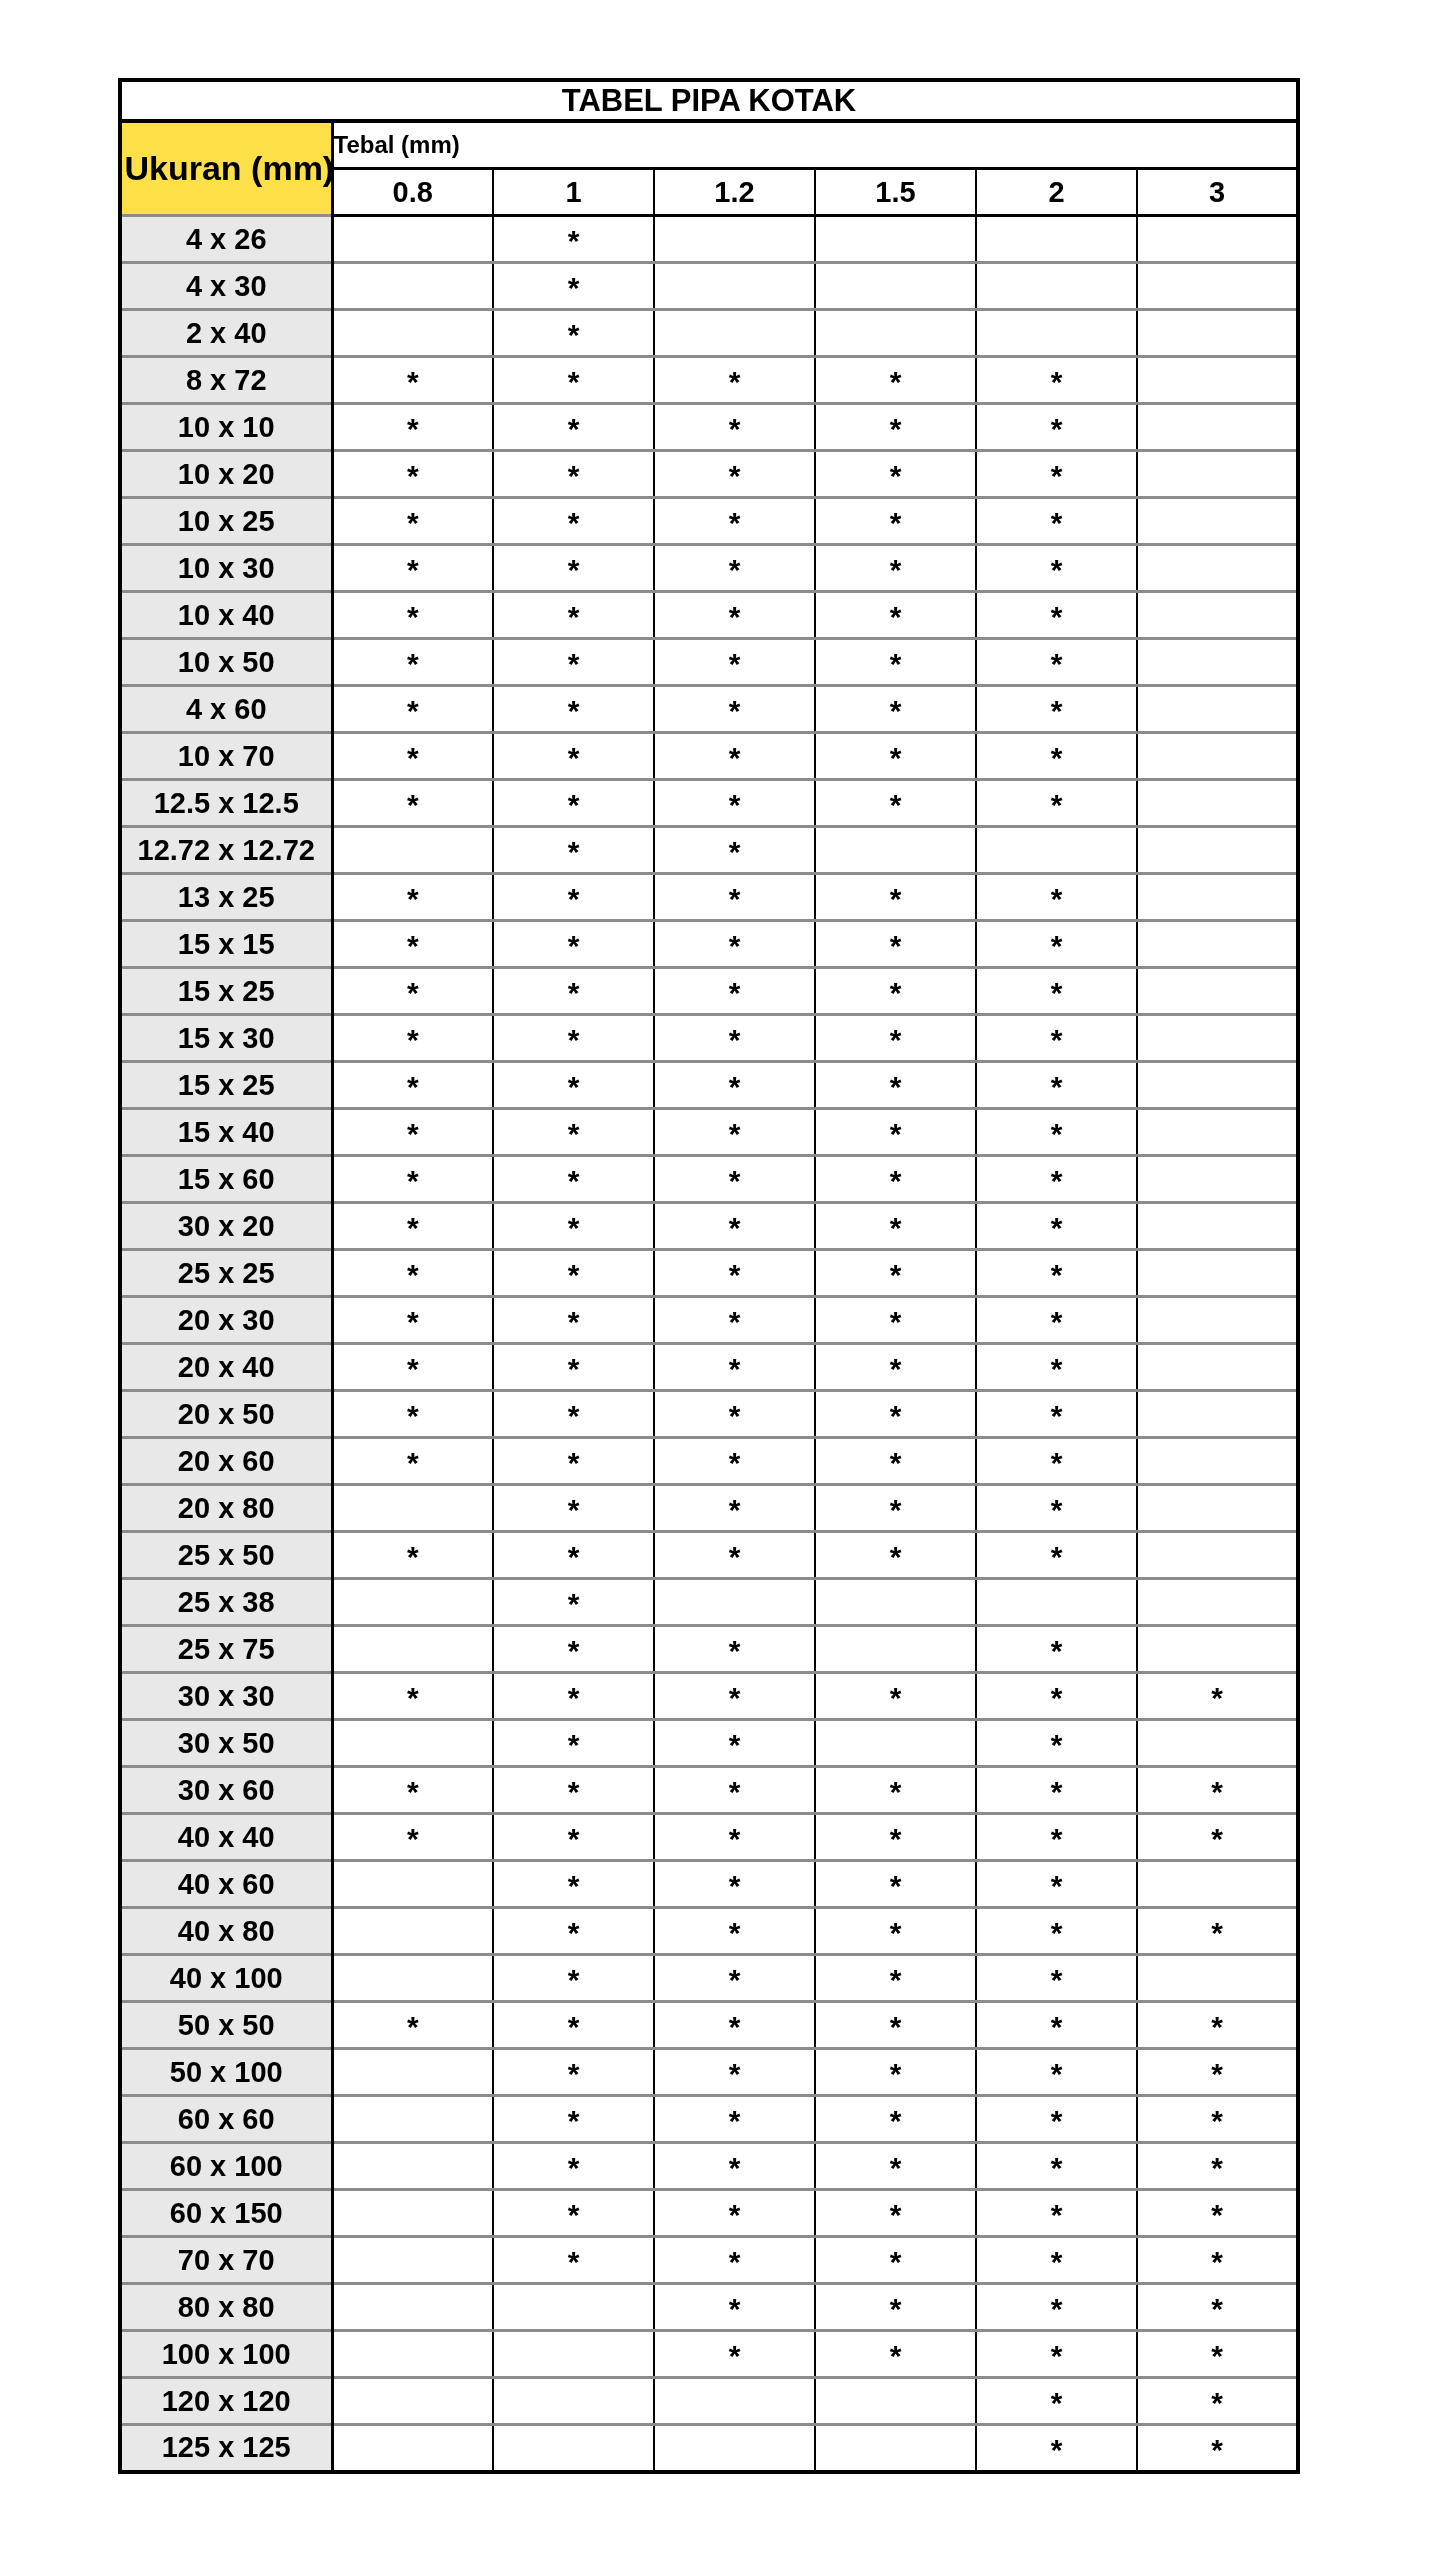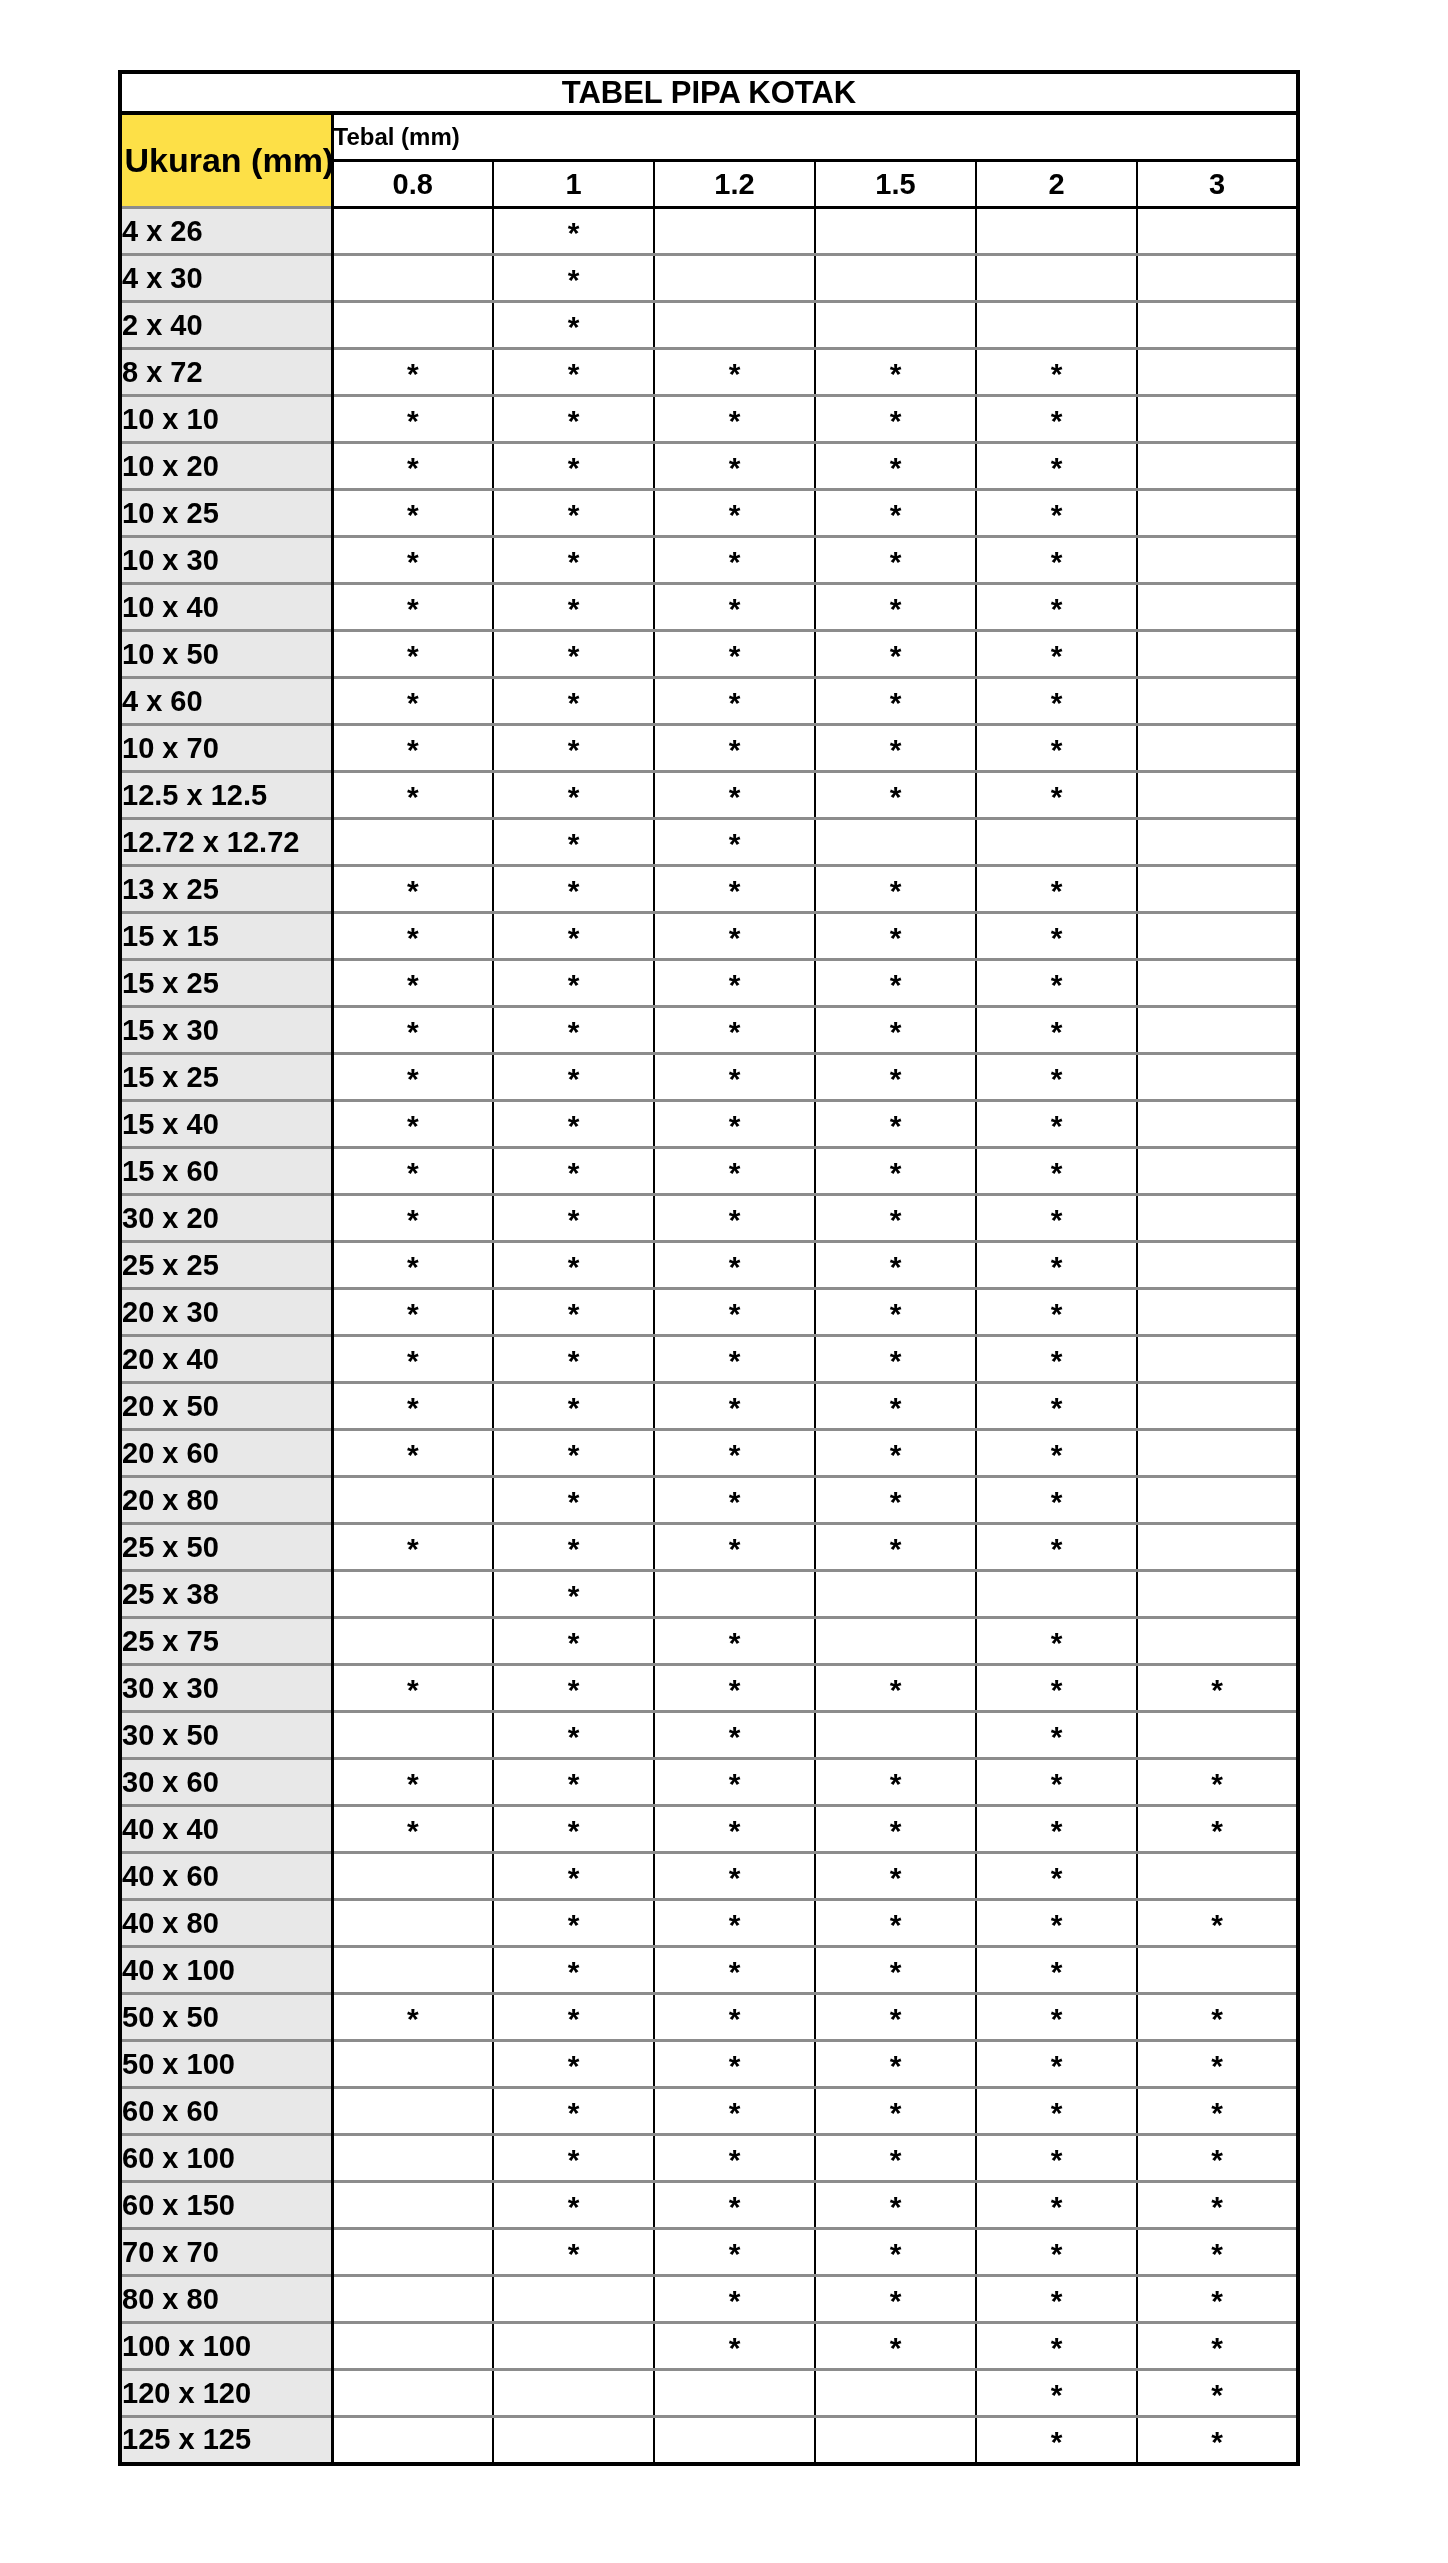--- a/index.html
+++ b/index.html
@@ -11,7 +11,7 @@
   }
   .page { position: absolute; inset: 0; background: var(--page-bg, #ffffff); }
   table.pipa {
-    position: absolute; left: 118px; top: 70px;
+    position: absolute; left: 118px; top: 78px;
     width: 1179px;
     border-collapse: collapse;
     table-layout: fixed;

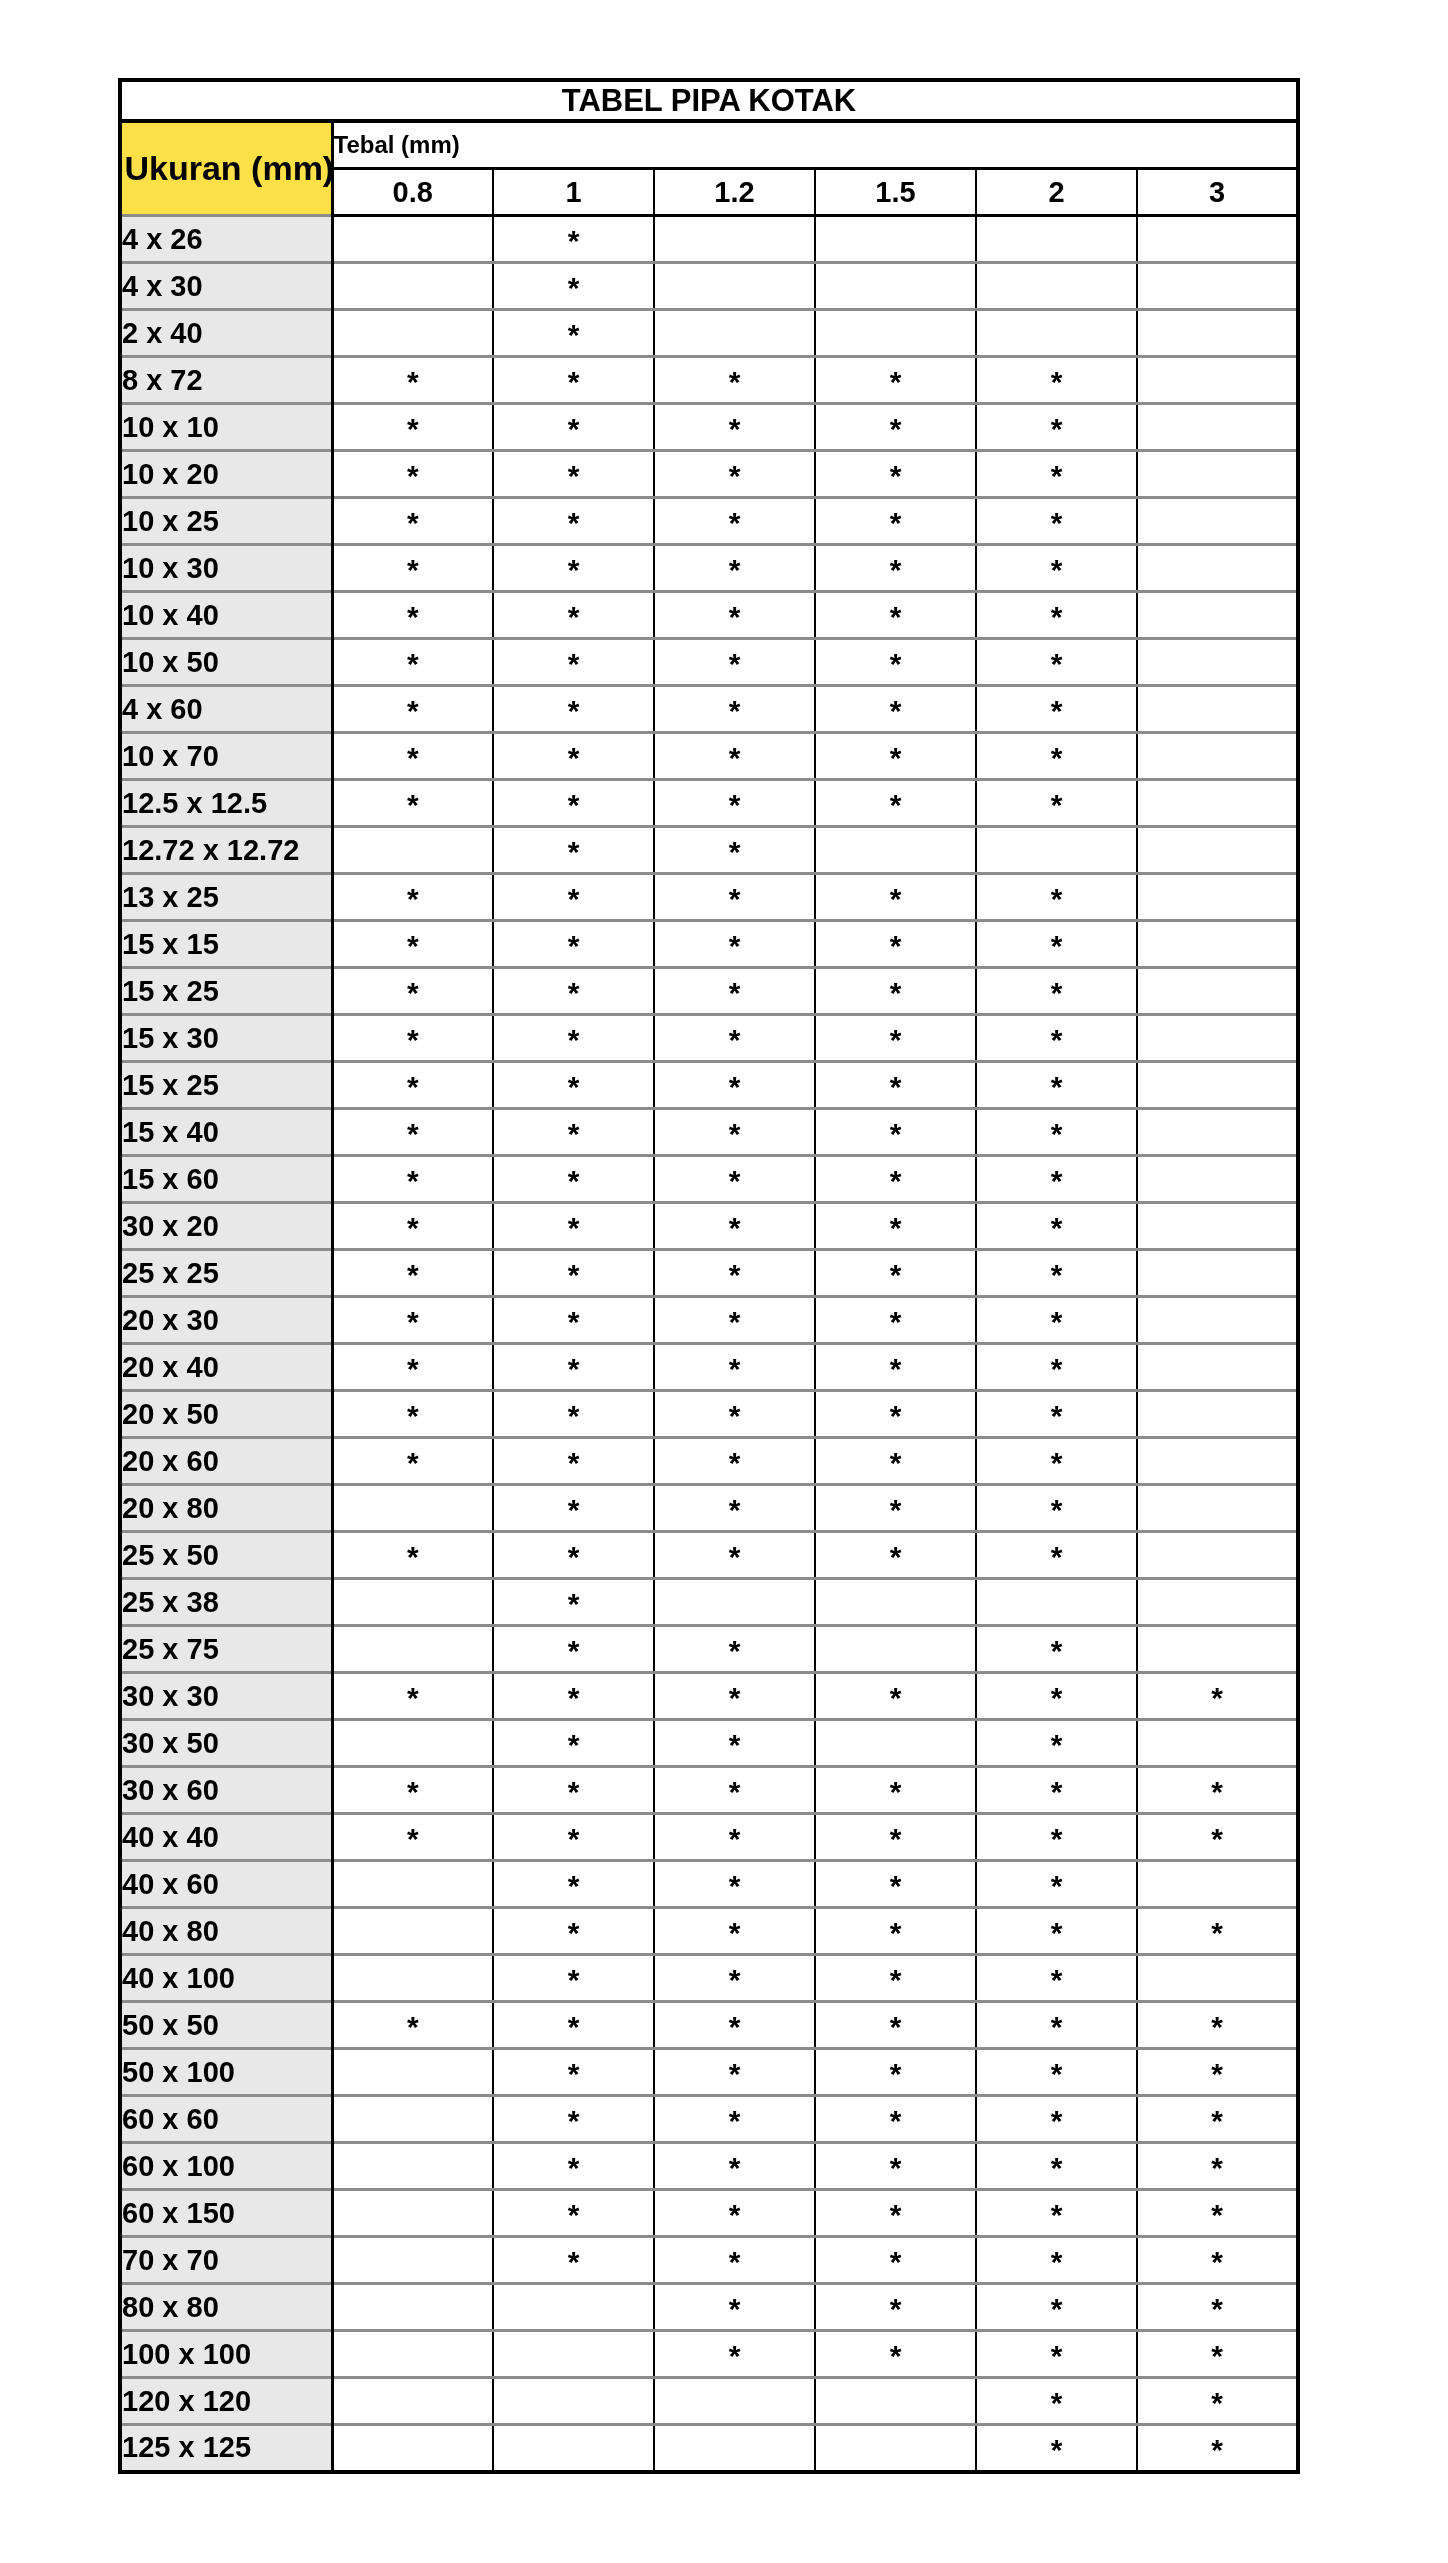--- a/index.html
+++ b/index.html
@@ -61,7 +61,7 @@
   .size-cell {
     background: var(--label-cell-bg, #e8e8e8);
     font-size: 29px;
-    text-align: left;
+    text-align: center;
     vertical-align: middle;
     border-top: 3.1px solid var(--row-divider, #8c8c8c);
     border-right: 3.7px solid var(--border, #000);

